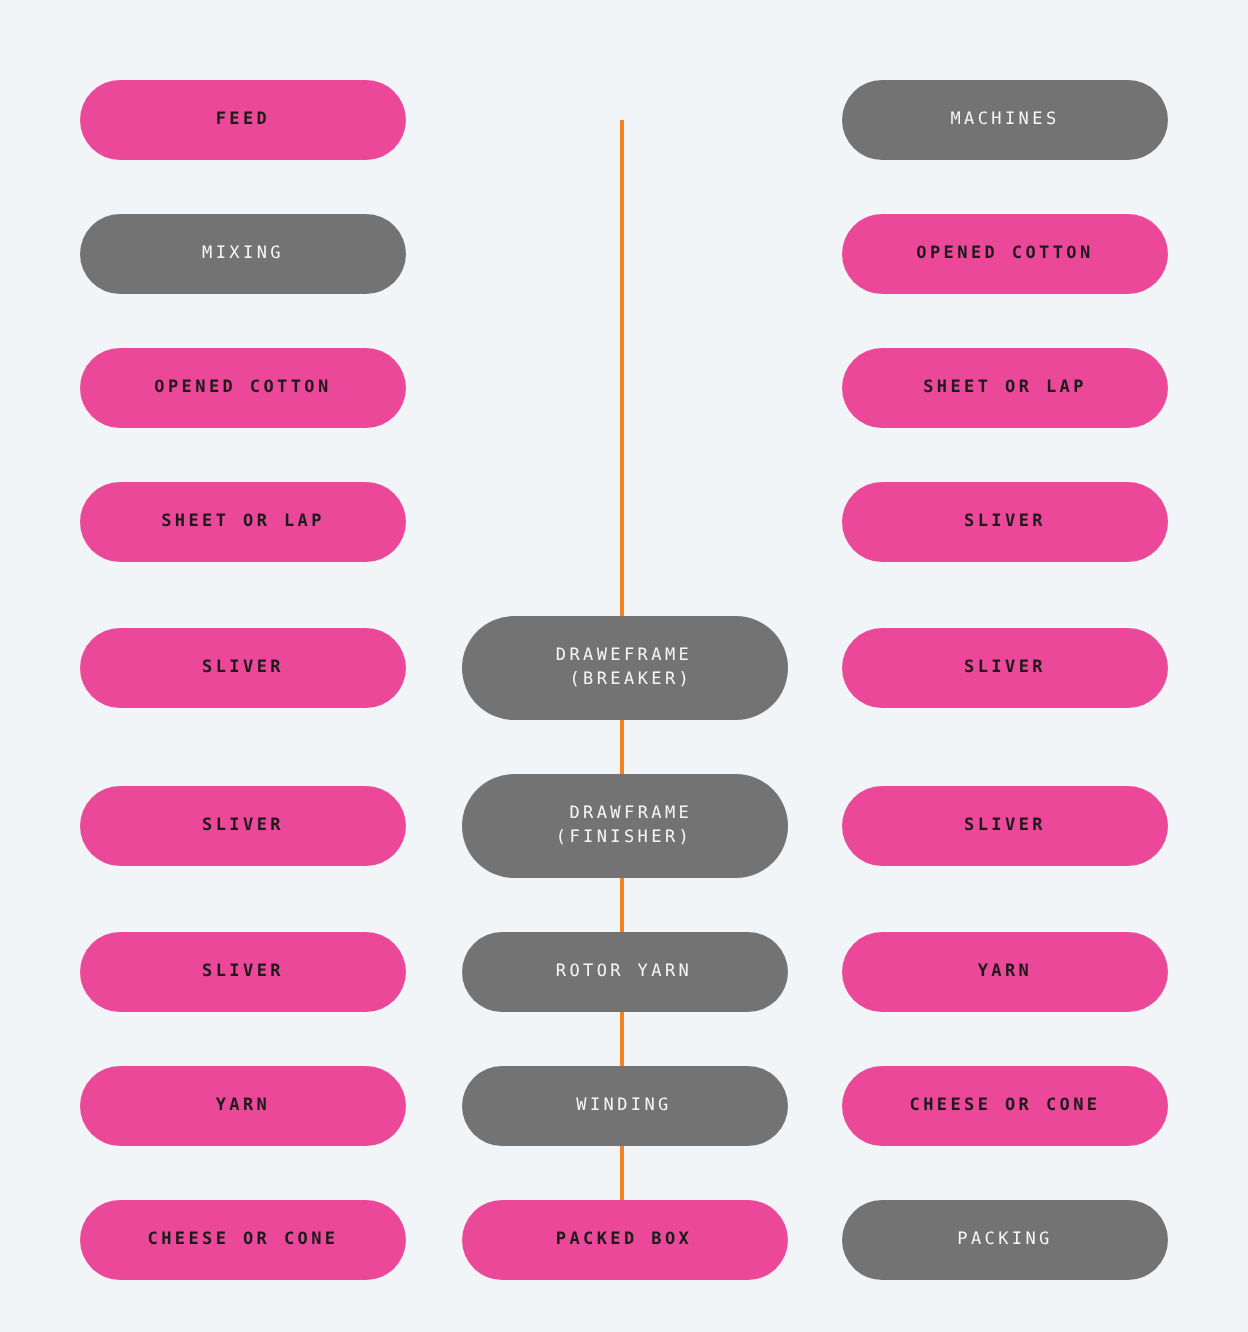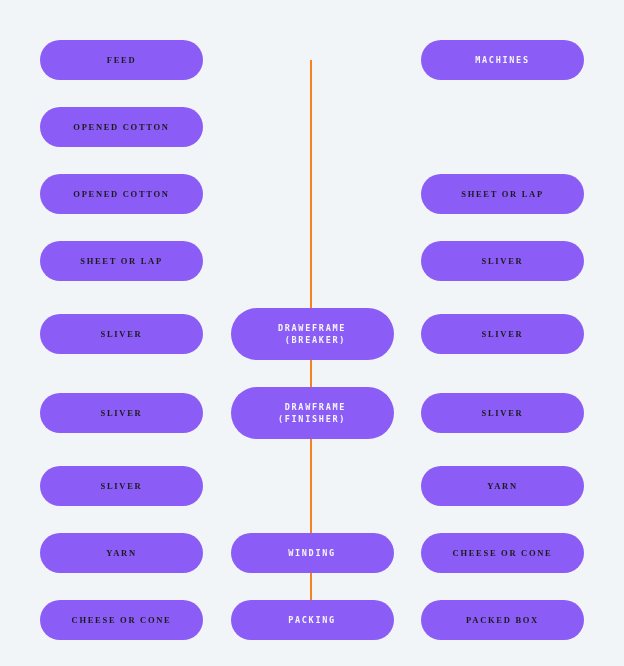--- a/index.html
+++ b/index.html
@@ -73,9 +73,8 @@
 
   .pill.input,
   .pill.output {
-    background: #8b5cf6;
+    background: #ec4899;
     color: #1b1b1b;
-    font-family: Liberation Serif, serif;
   }
 
   .pill.machine {

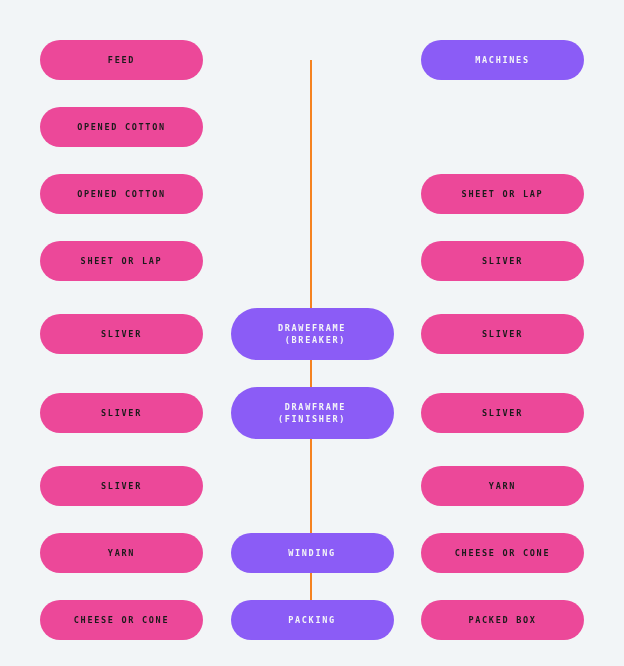--- a/index.html
+++ b/index.html
@@ -78,9 +78,9 @@
   }
 
   .pill.machine {
-    background: #8b5cf6;
+    background: #737373;
     color: #f4f6f8;
-    font-weight: 700;
+    font-weight: 400;
   }
 
   .pill.two-line {

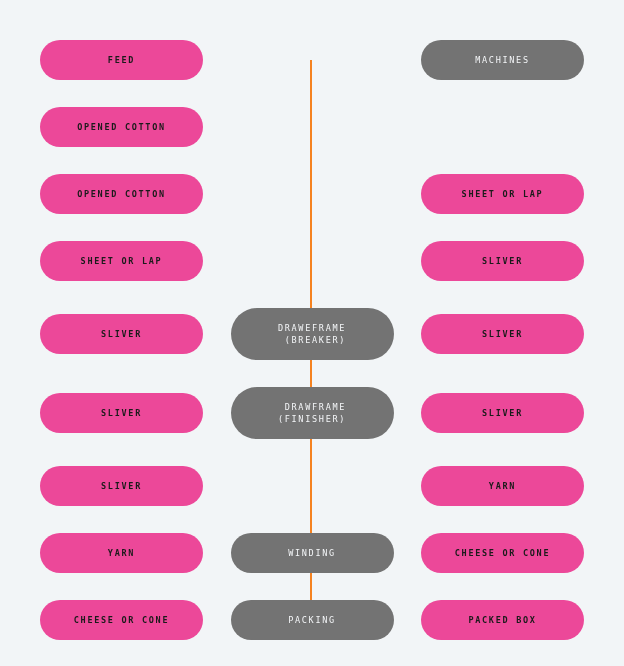--- a/index.html
+++ b/index.html
@@ -115,6 +115,9 @@
     </div>
 
     <div class="flow-row">
+      <div class="pill machine">
+        <span class="pill-label">MIXING</span>
+      </div>
       <div class="pill output">
         <span class="pill-label">OPENED COTTON</span>
       </div>

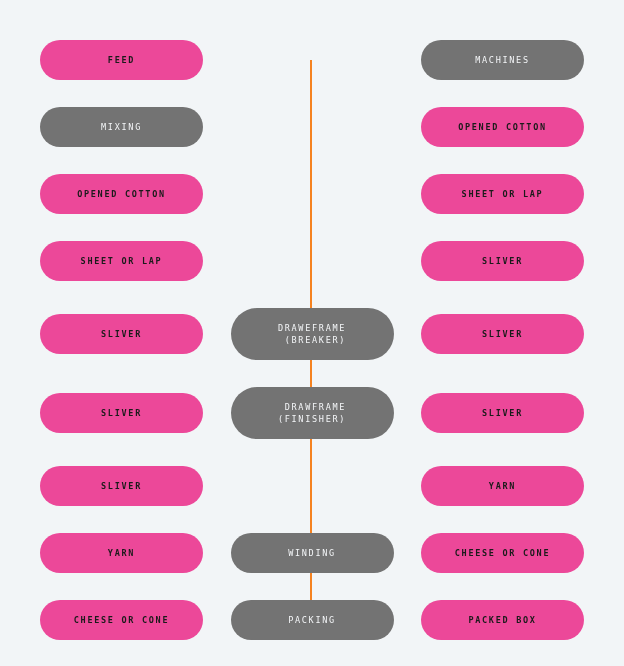--- a/index.html
+++ b/index.html
@@ -171,6 +171,9 @@
       <div class="pill input">
         <span class="pill-label">SLIVER</span>
       </div>
+      <div class="pill machine">
+        <span class="pill-label">ROTOR YARN</span>
+      </div>
       <div class="pill output">
         <span class="pill-label">YARN</span>
       </div>

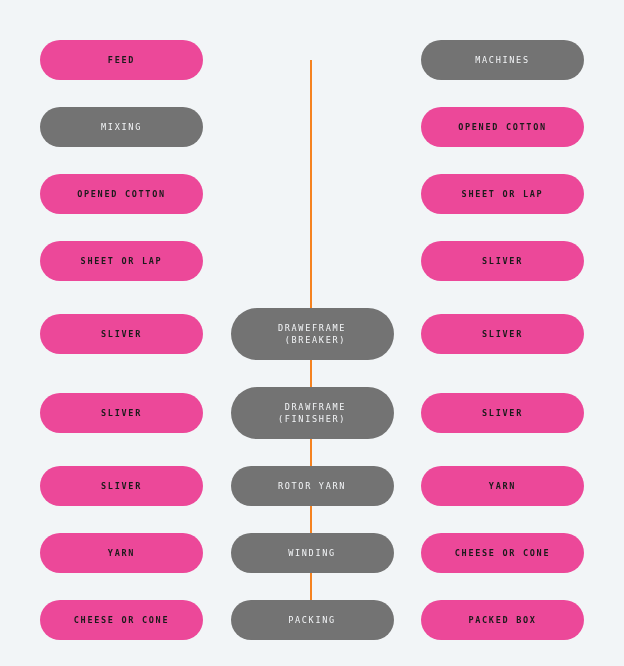--- a/index.html
+++ b/index.html
@@ -195,11 +195,11 @@
       <div class="pill input">
         <span class="pill-label">CHEESE OR CONE</span>
       </div>
+      <div class="pill output">
+        <span class="pill-label">PACKED BOX</span>
+      </div>
       <div class="pill machine">
         <span class="pill-label">PACKING</span>
-      </div>
-      <div class="pill output">
-        <span class="pill-label">PACKED BOX</span>
       </div>
     </div>
 

